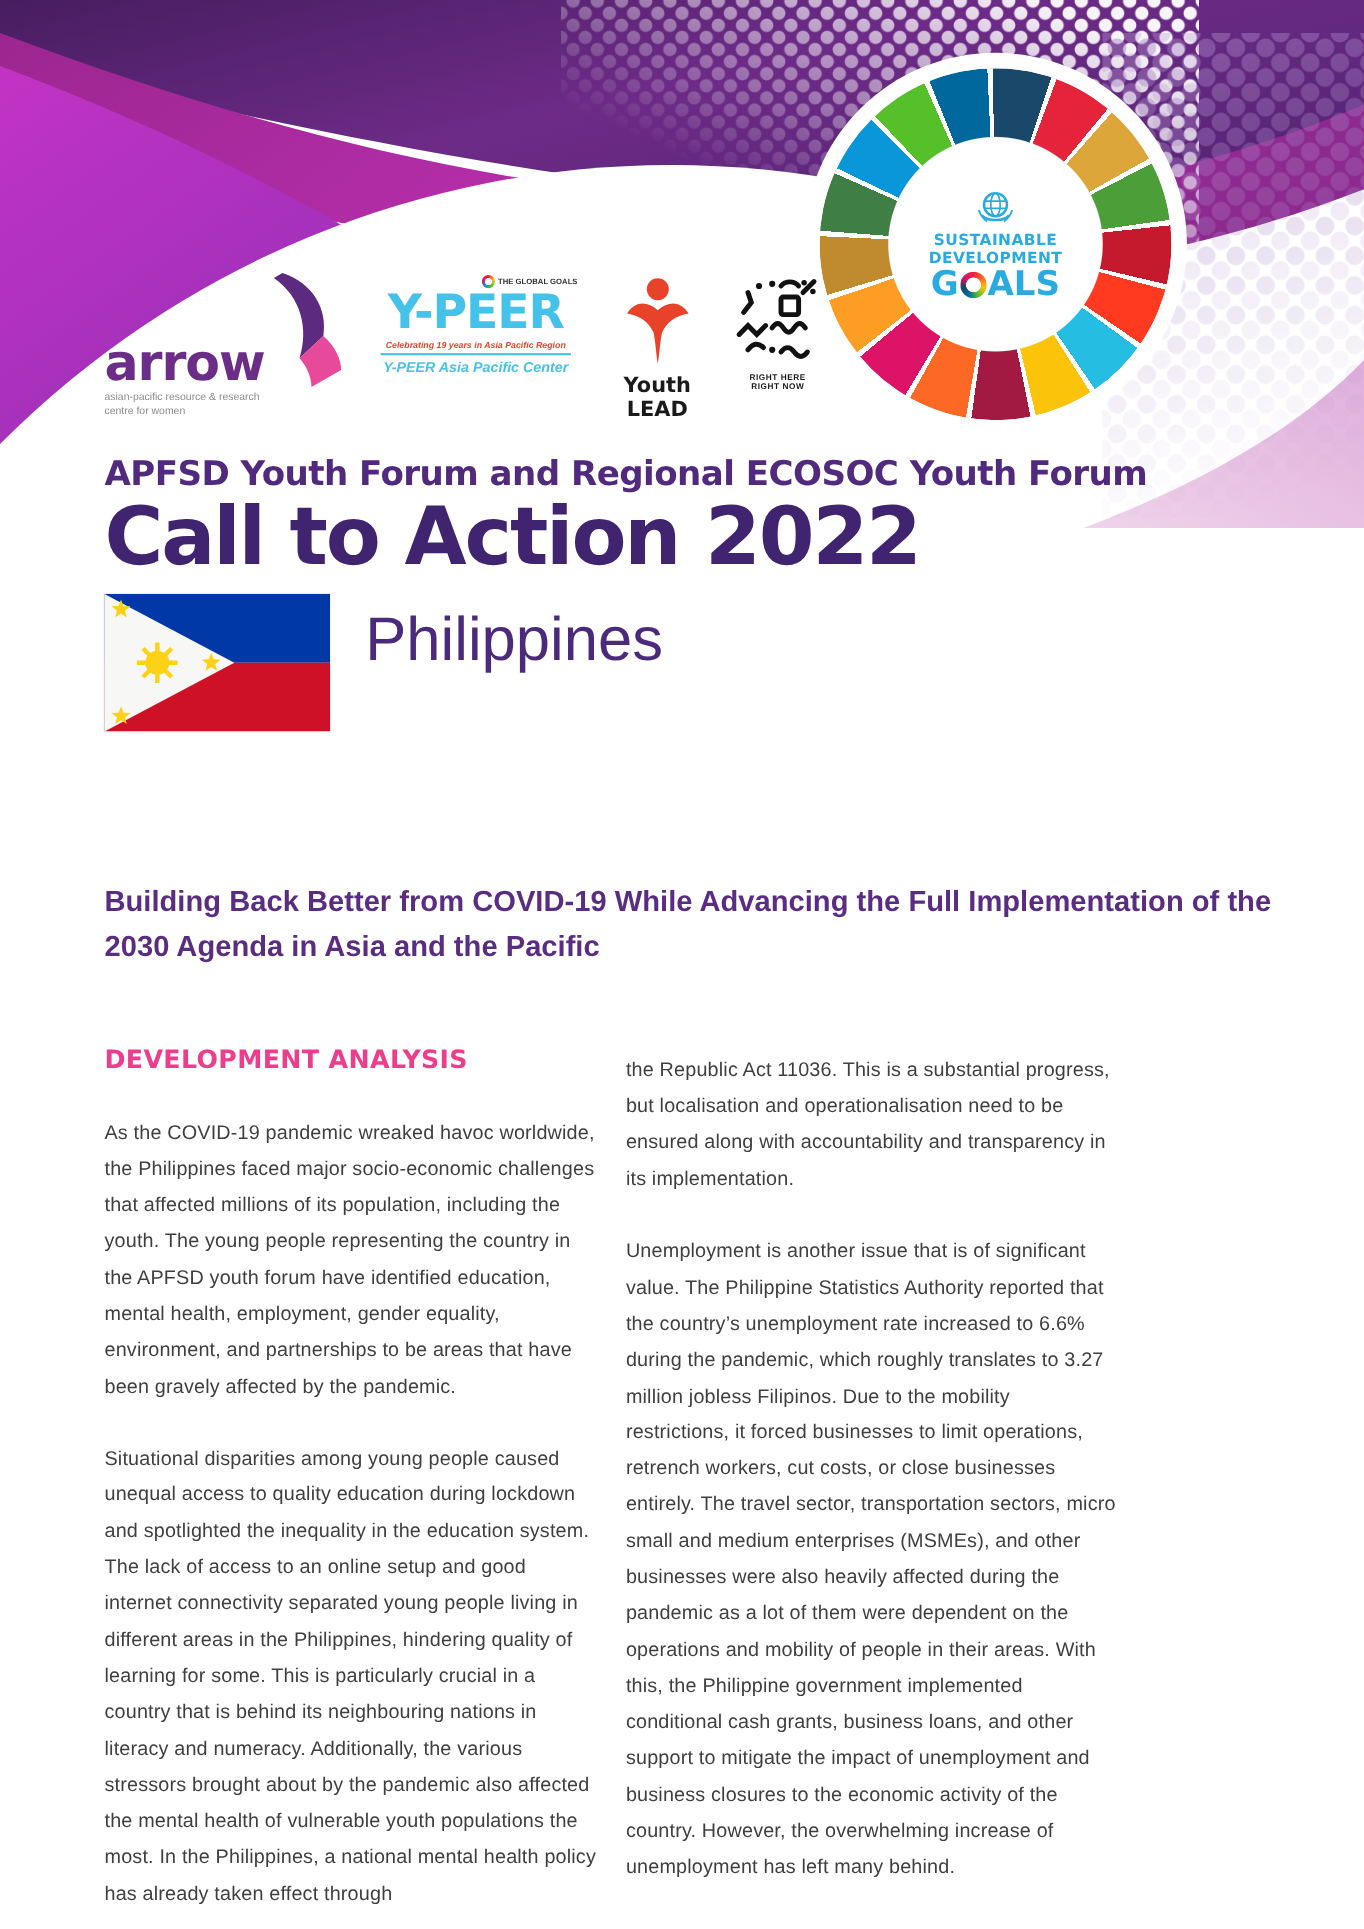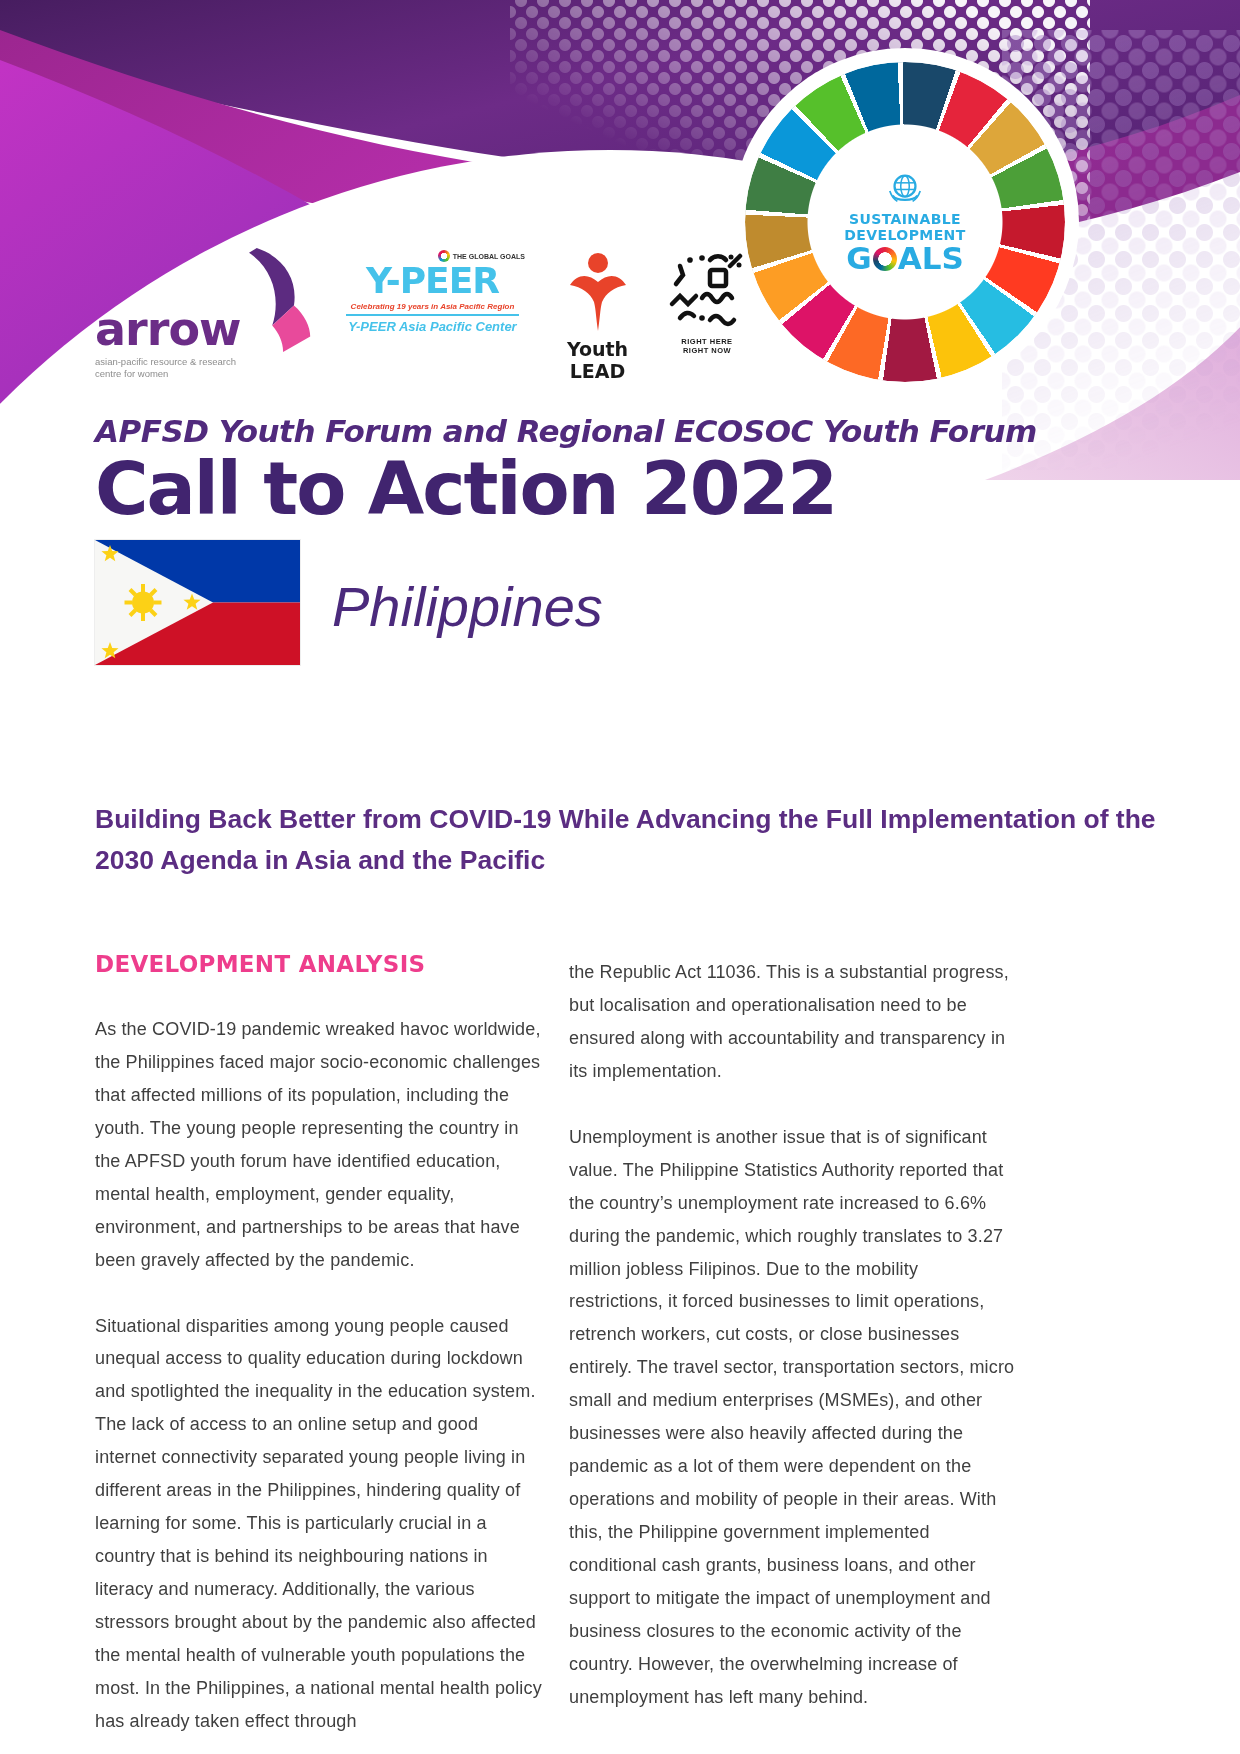--- a/index.html
+++ b/index.html
@@ -67,7 +67,7 @@
   .ypeer-goals .mini-wheel{width:12px;height:12px;border-radius:50%;
     background:radial-gradient(circle,#fff 0 3px,rgba(255,255,255,0) 3.5px),
       conic-gradient(#e5243b,#fcc30b,#56c02b,#0a97d9,#dd1367,#e5243b);}
-  .ypeer-word{font-family:"DejaVu Sans",sans-serif;font-weight:bold;font-size:36px;line-height:1.05;
+  .ypeer-word{font-family:"DejaVu Sans",sans-serif;font-weight:bold;font-size:43px;line-height:1.05;
     color:var(--ypeer-blue,#45c2ea);letter-spacing:-1px;}
   .ypeer-celebrating{font-size:8px;font-weight:bold;color:#e8432a;font-style:italic;margin-top:2px;}
   .ypeer-rule{height:2px;background:var(--ypeer-blue,#45c2ea);margin:3px 6px;}

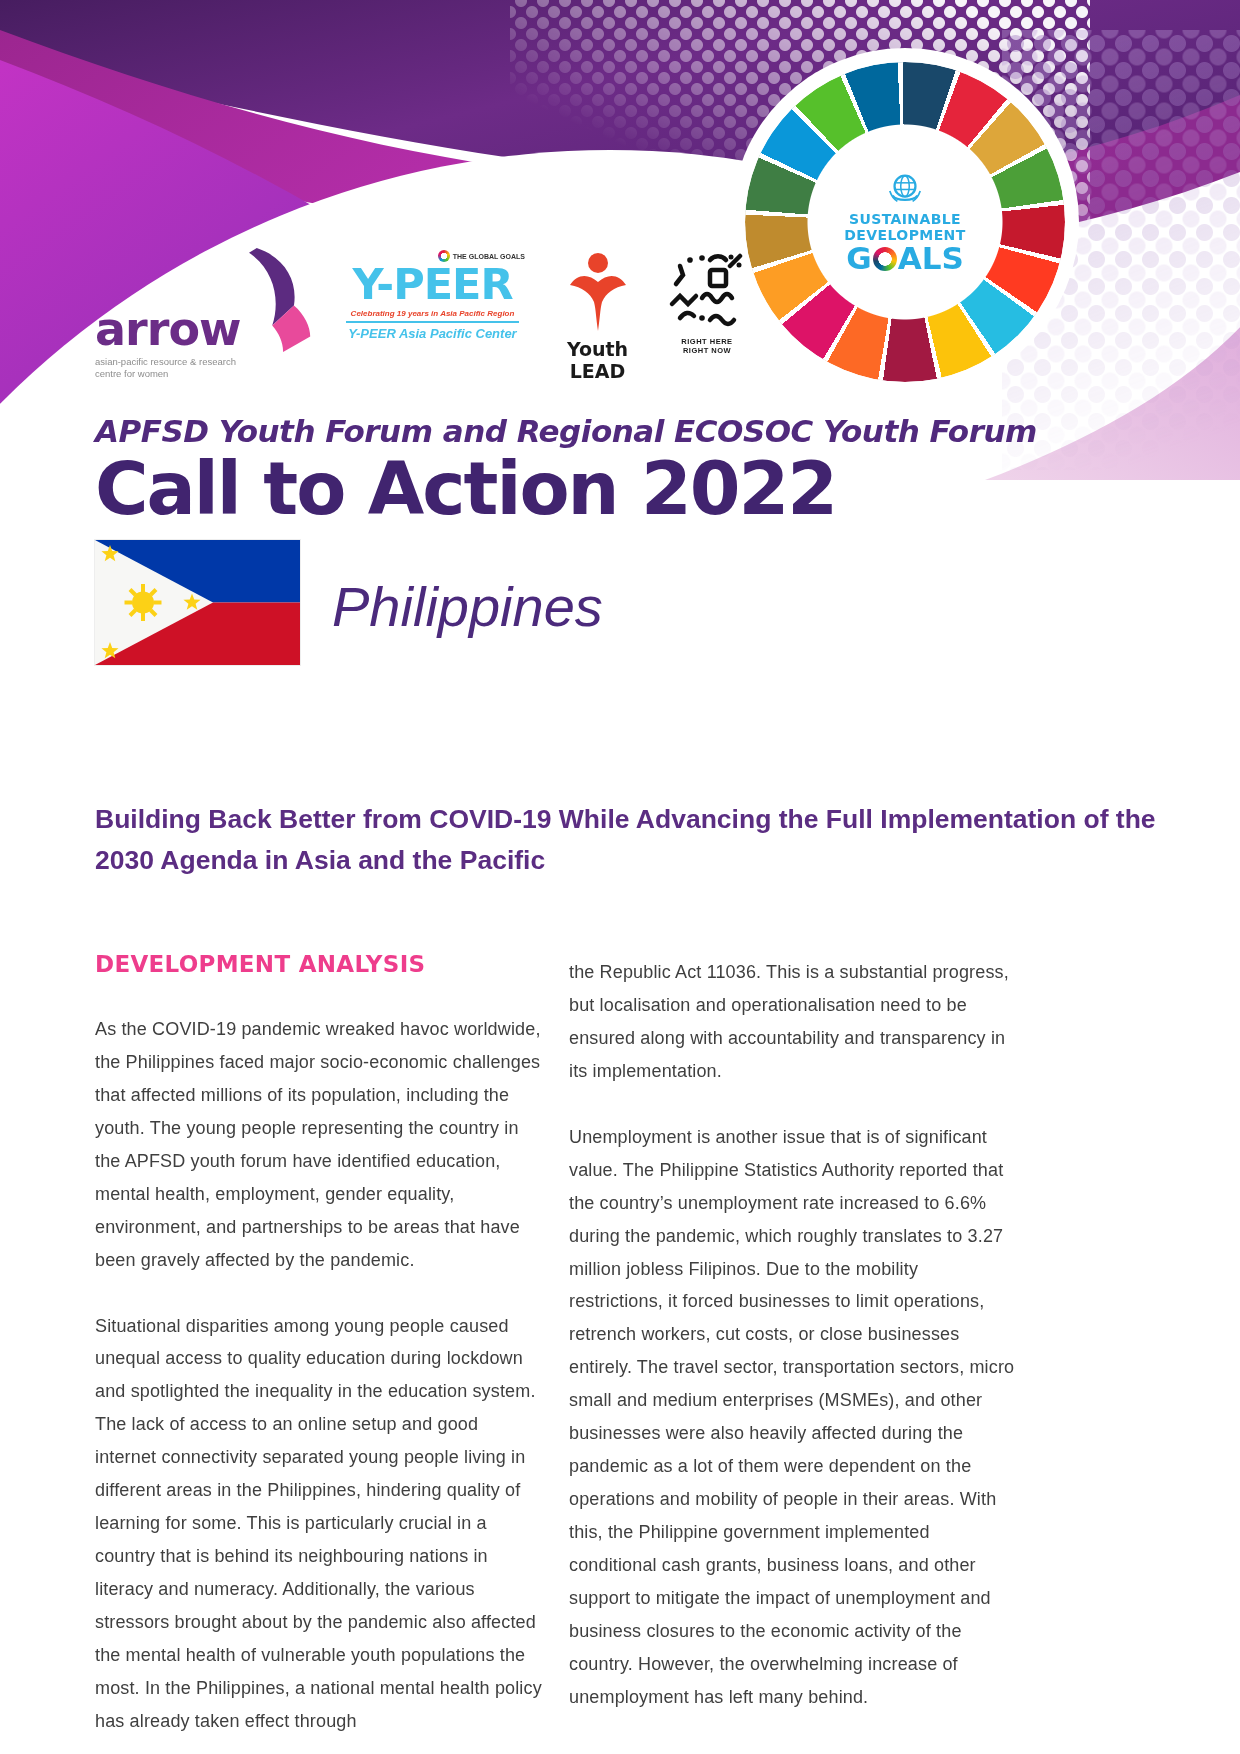--- a/index.html
+++ b/index.html
@@ -79,7 +79,7 @@
   
   .title-block{position:absolute;left:95px;top:413px;z-index:4;width:1050px;}
   .kicker{font-family:"DejaVu Sans",sans-serif;font-weight:bold;font-size:31px;
-    letter-spacing:-.5px;color:var(--kicker-purple,#512a7d);font-style:italic;}
+    letter-spacing:-.5px;color:var(--kicker-purple,#512a7d);}
   .main-title{font-family:"DejaVu Sans",sans-serif;font-weight:bold;font-size:73px;
     letter-spacing:-2px;color:var(--title-purple,#41246f);line-height:1.05;margin-top:2px;}
   .flag-row{display:flex;align-items:center;margin-top:12px;font-style:italic;}

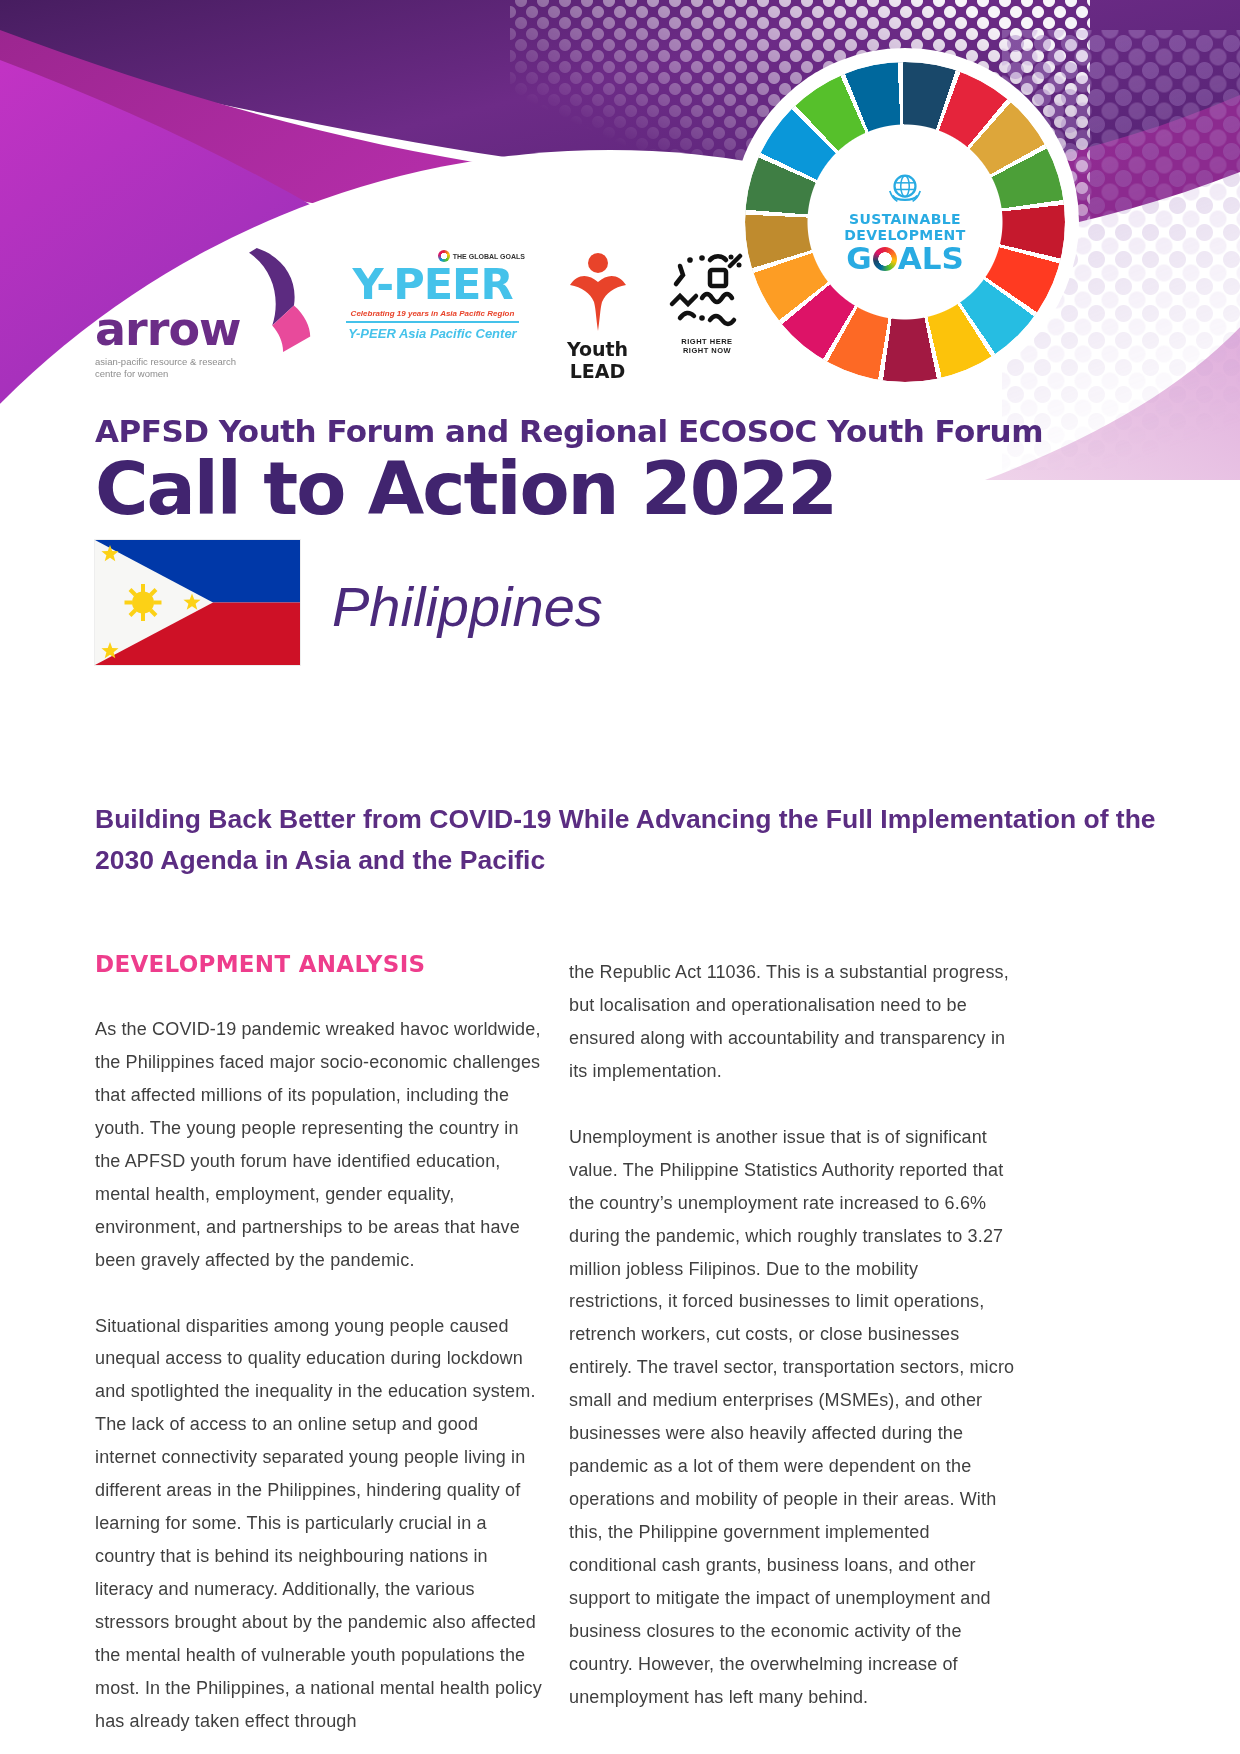--- a/index.html
+++ b/index.html
@@ -82,7 +82,7 @@
     letter-spacing:-.5px;color:var(--kicker-purple,#512a7d);}
   .main-title{font-family:"DejaVu Sans",sans-serif;font-weight:bold;font-size:73px;
     letter-spacing:-2px;color:var(--title-purple,#41246f);line-height:1.05;margin-top:2px;}
-  .flag-row{display:flex;align-items:center;margin-top:12px;font-style:italic;}
+  .flag-row{display:flex;align-items:flex-start;margin-top:12px;}
   .flag{flex:0 0 auto;box-shadow:0 0 0 1px #eee;}
   .country{font-family:"Liberation Sans",sans-serif;font-weight:normal;font-size:56px;
     color:var(--country-purple,#4b2a7c);margin-left:32px;margin-top:8px;letter-spacing:0;}

